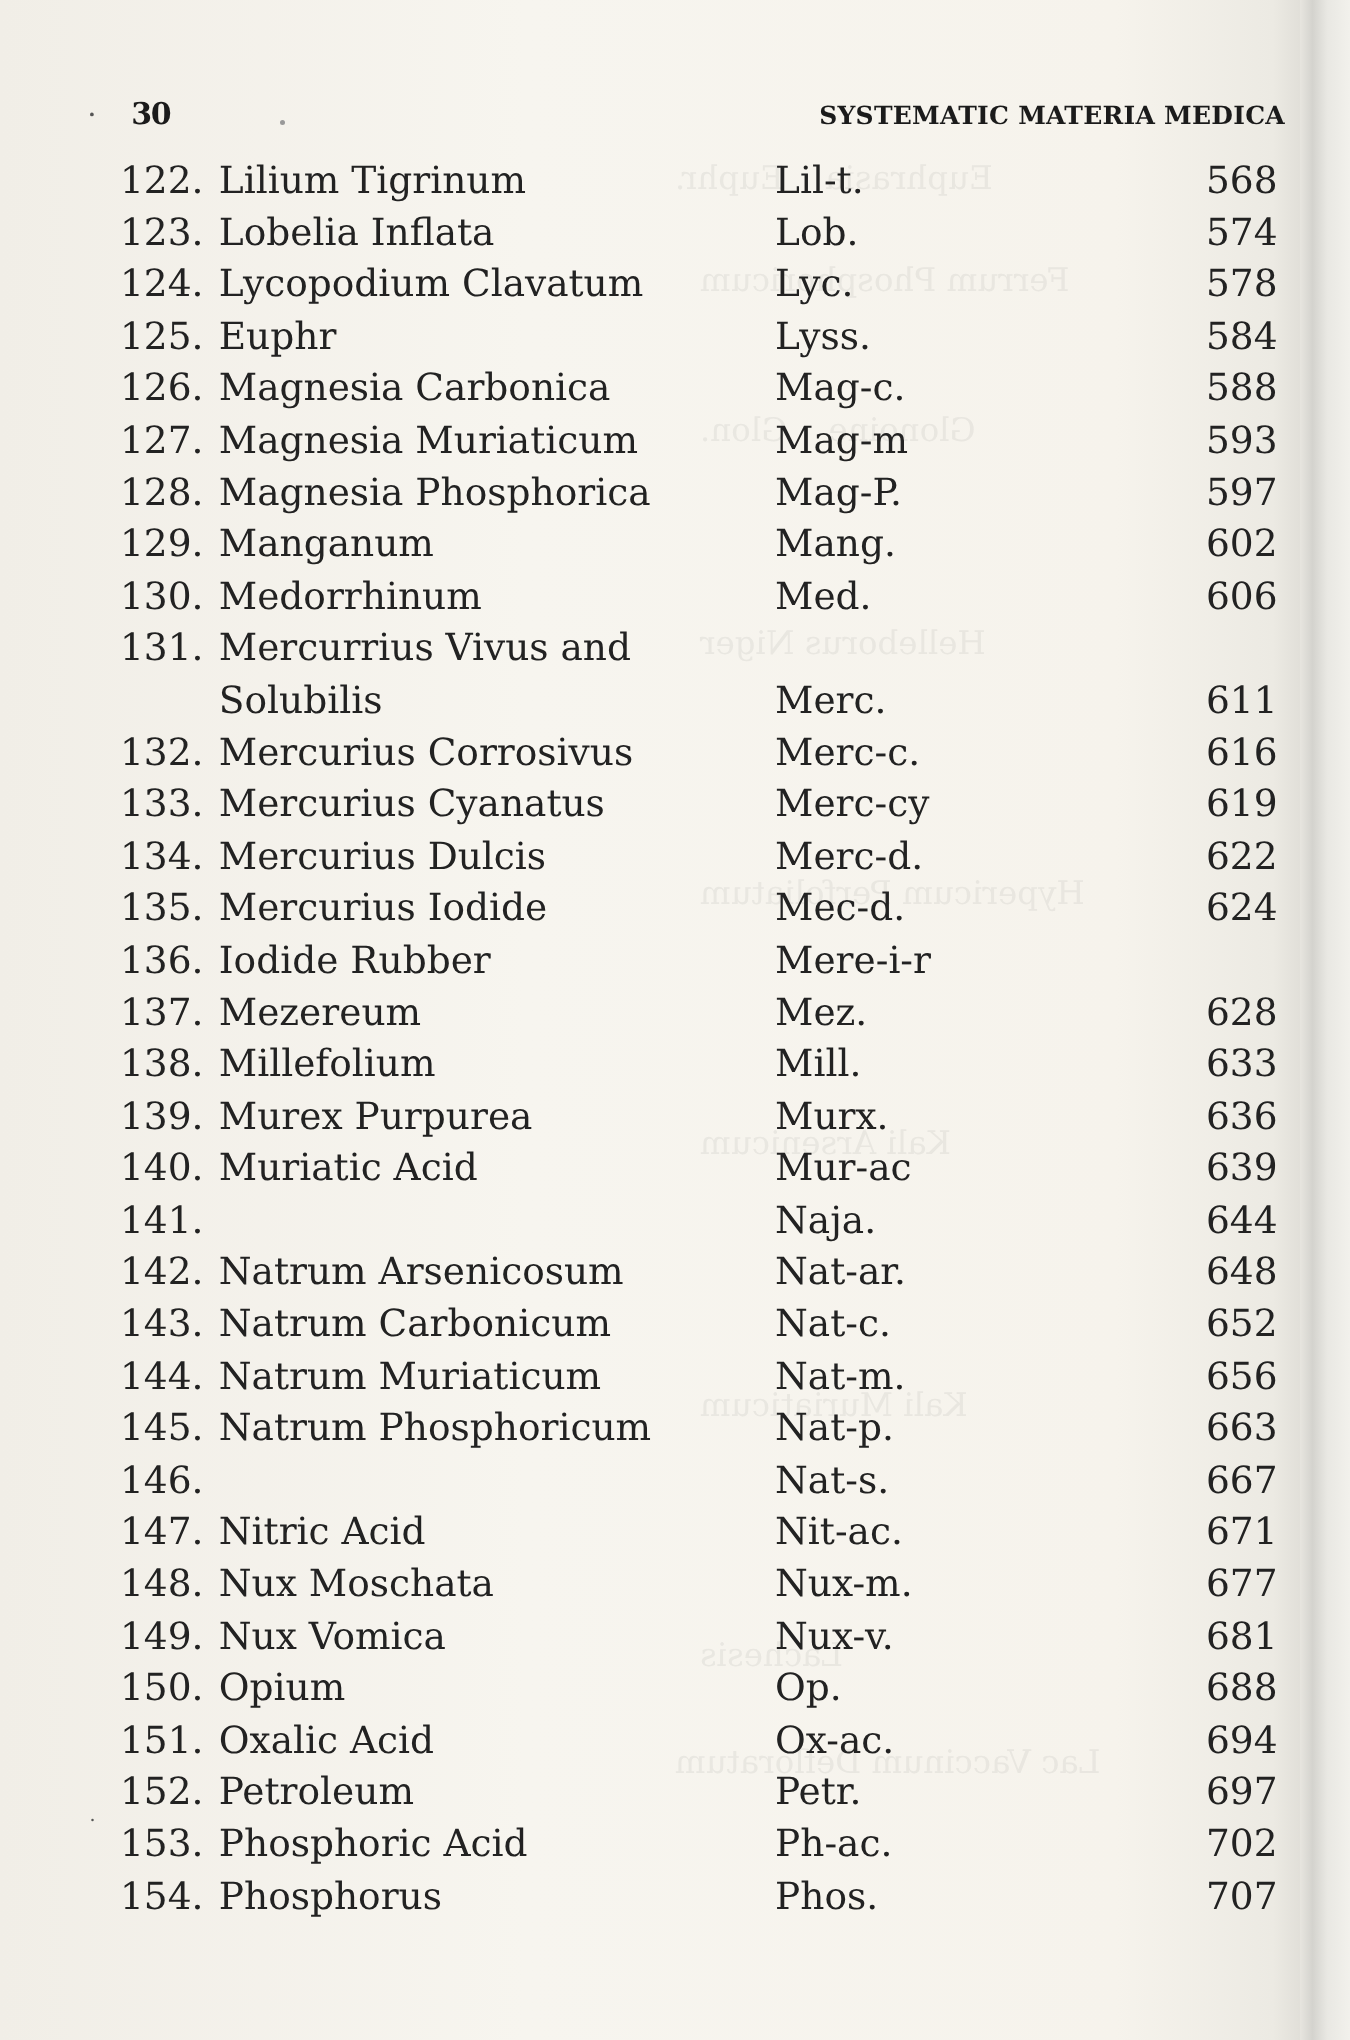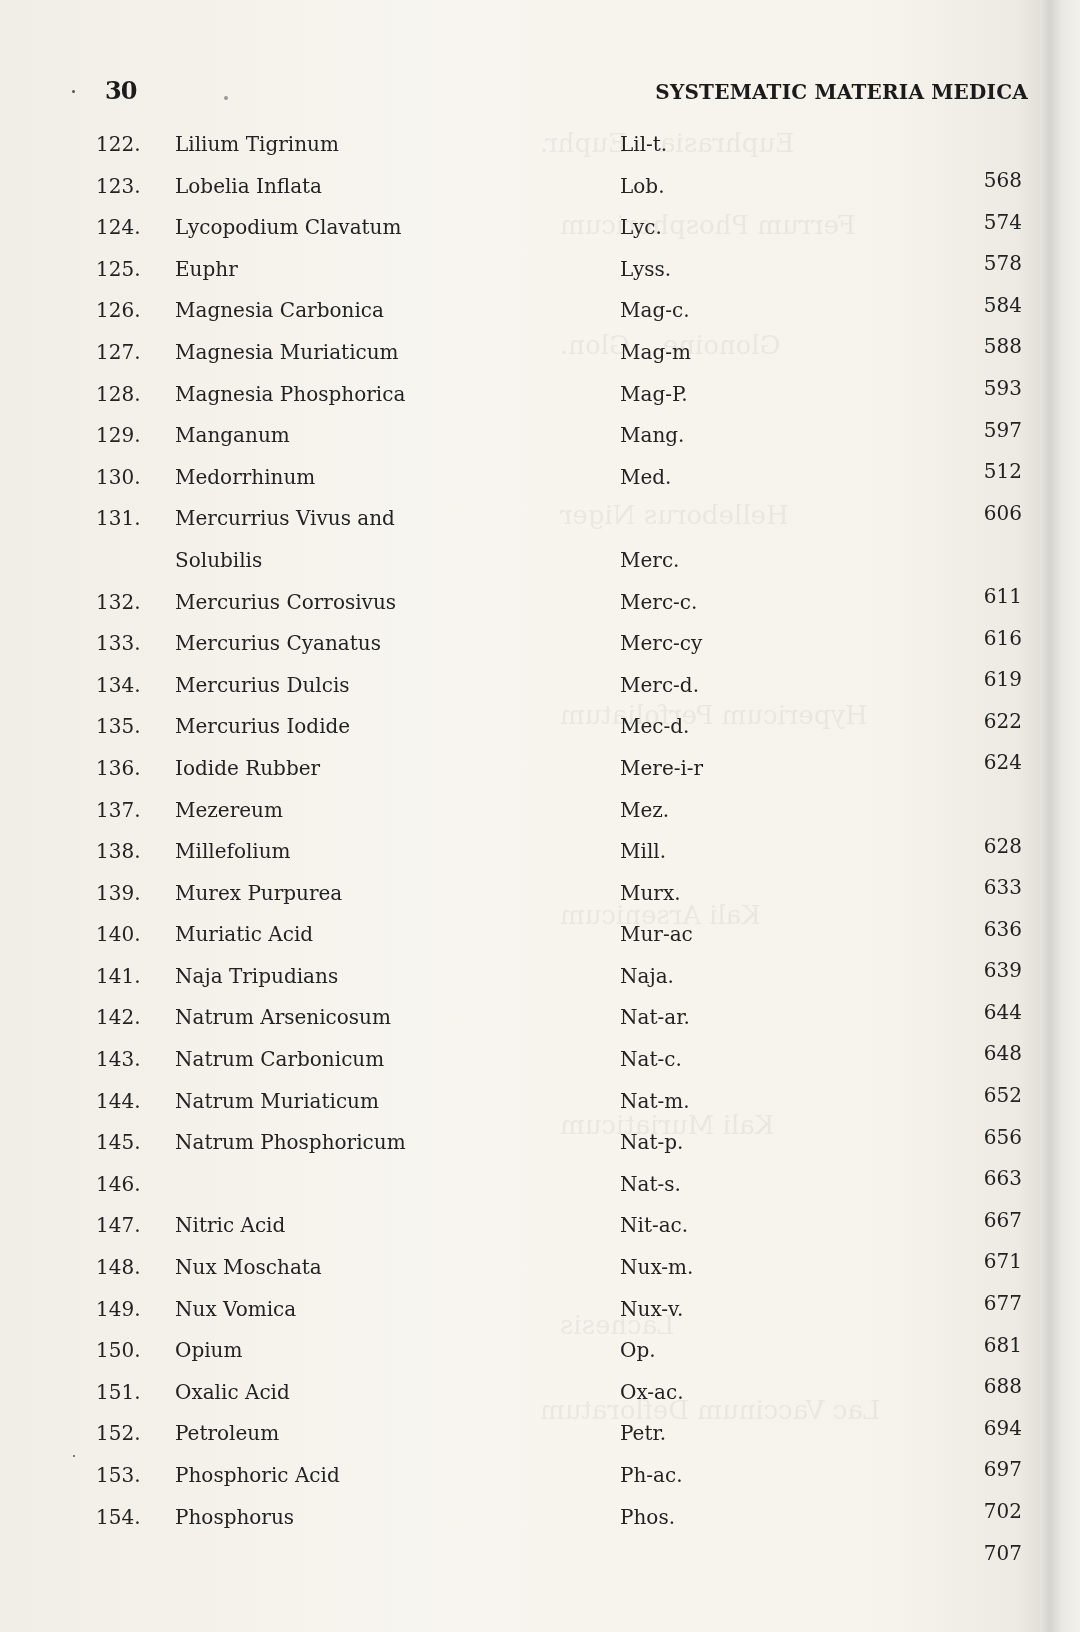--- a/index.html
+++ b/index.html
@@ -74,7 +74,7 @@
     .row {
       position: relative;
       height: 41.6px;
-      font-size: 20px;
+      font-size: 30px;
       line-height: 41.6px;
       color: #222;
     }

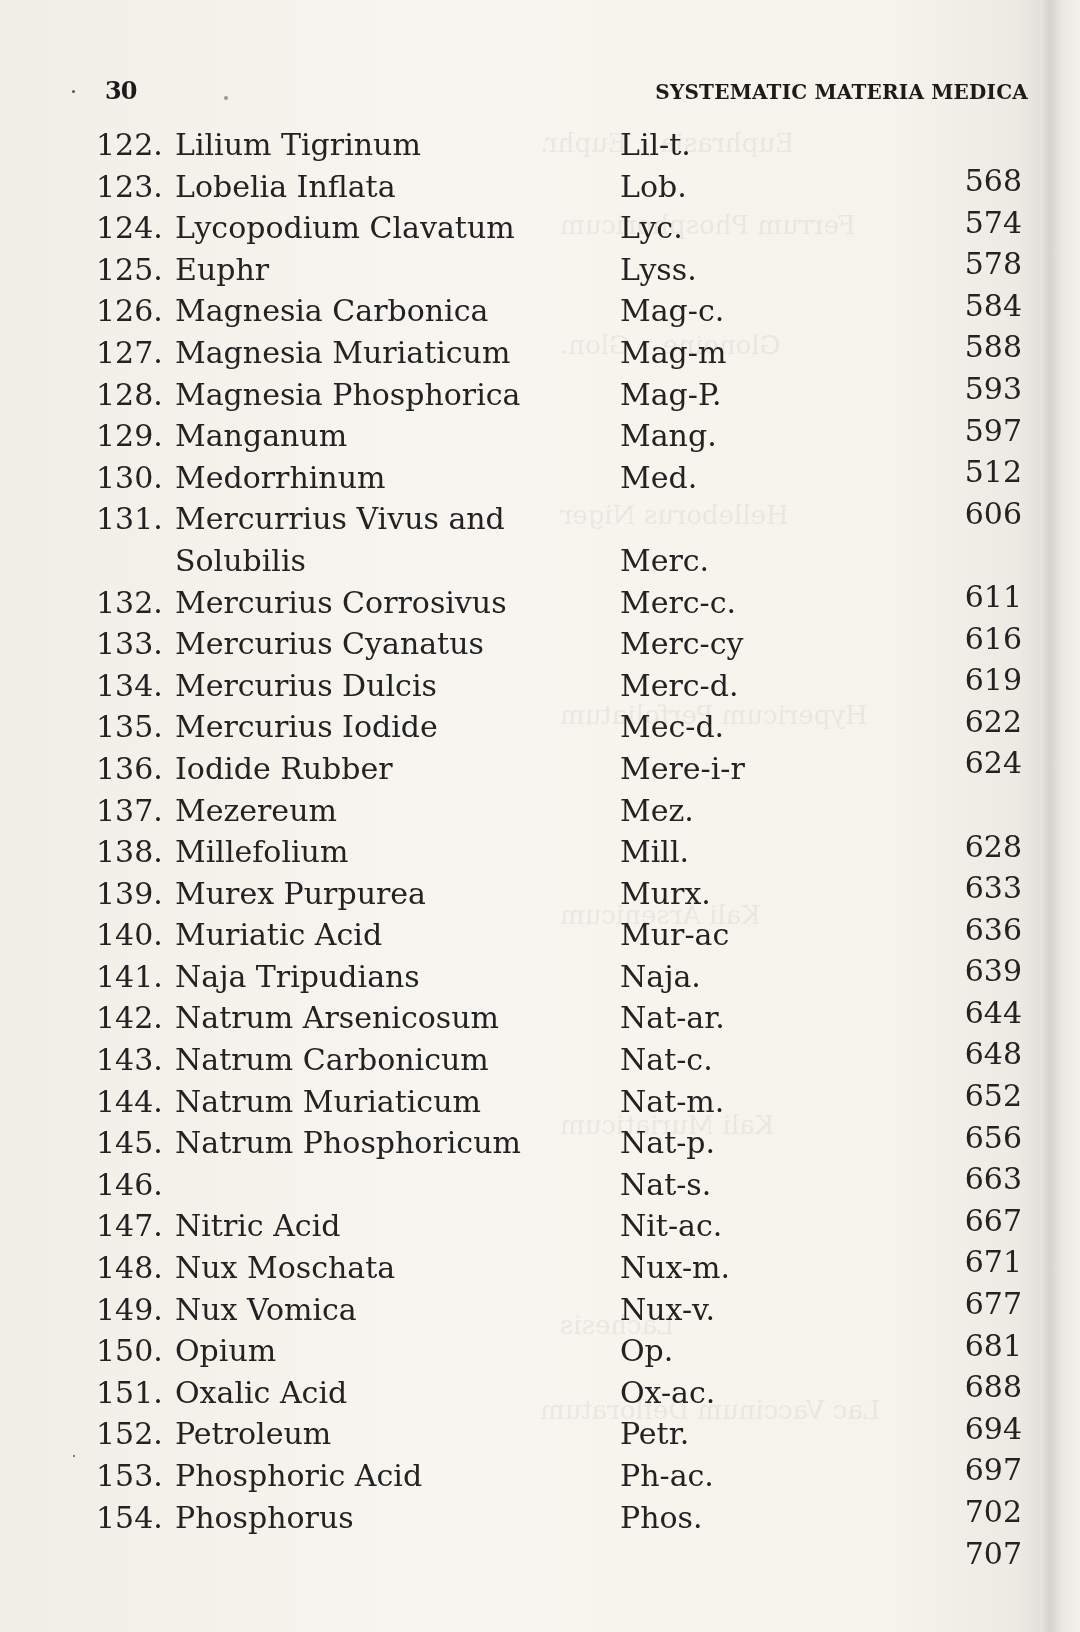--- a/index.html
+++ b/index.html
@@ -98,7 +98,6 @@
       right: 6px;
       text-align: center;
       font-family: "DejaVu Serif", serif;
-      margin-top: 36px;
     }
     .speck {
       position: absolute;

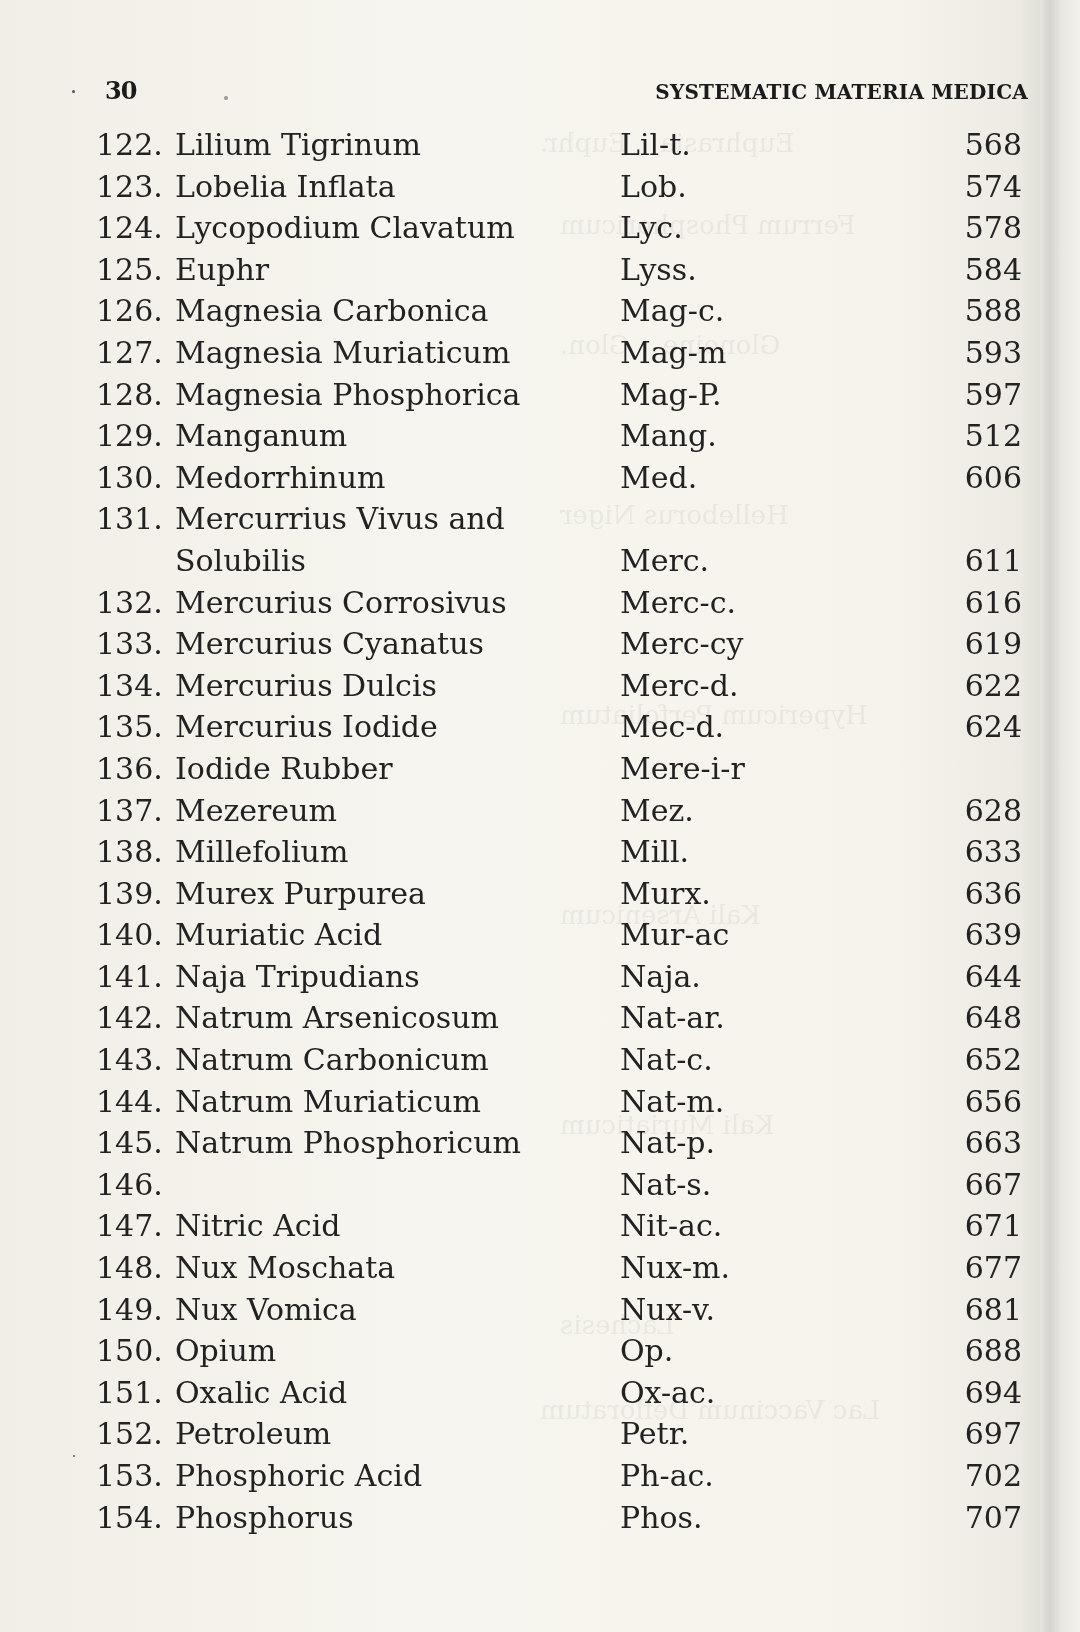--- a/index.html
+++ b/index.html
@@ -174,7 +174,7 @@
       <span class="num">129.</span>
       <span class="name">Manganum</span>
       <span class="abbr">Mang.</span>
-      <span class="pg">512</span>
+      <span class="pg">602</span>
     </div>
     <div class="row">
       <span class="num">130.</span>

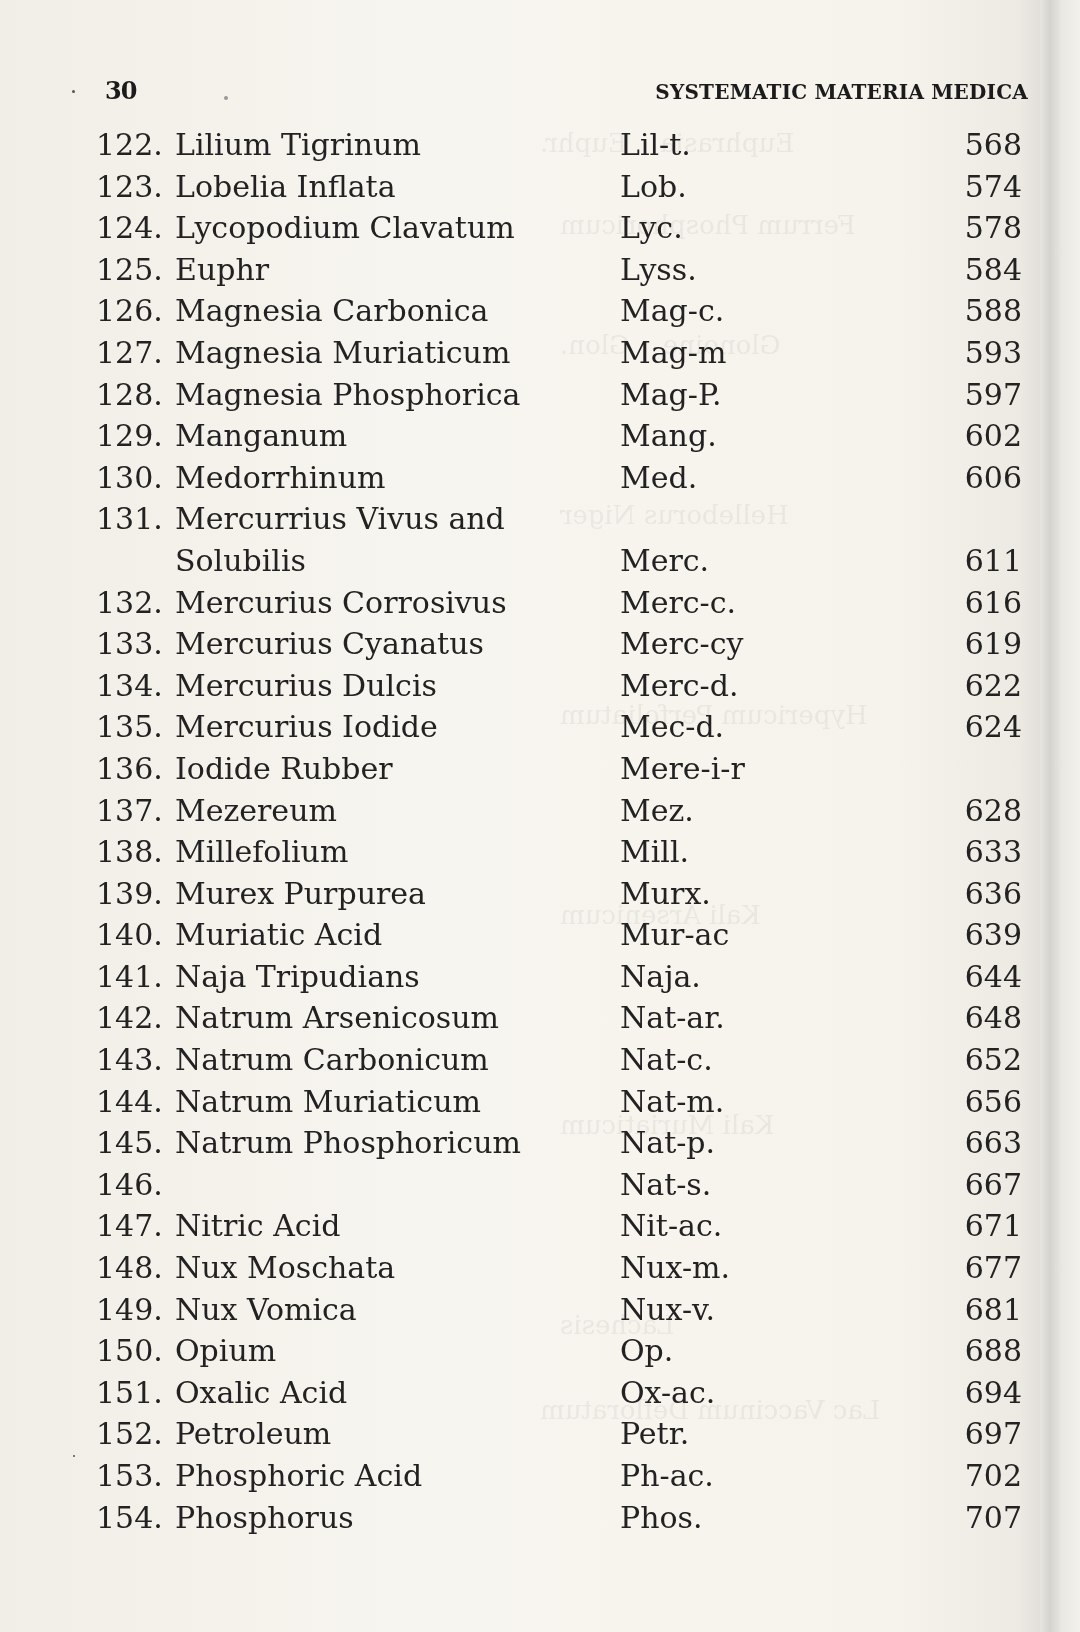--- a/index.html
+++ b/index.html
@@ -250,7 +250,6 @@
     </div>
     <div class="row">
       <span class="num">141.</span>
-      <span class="name">Naja Tripudians</span>
       <span class="abbr">Naja.</span>
       <span class="pg">644</span>
     </div>

